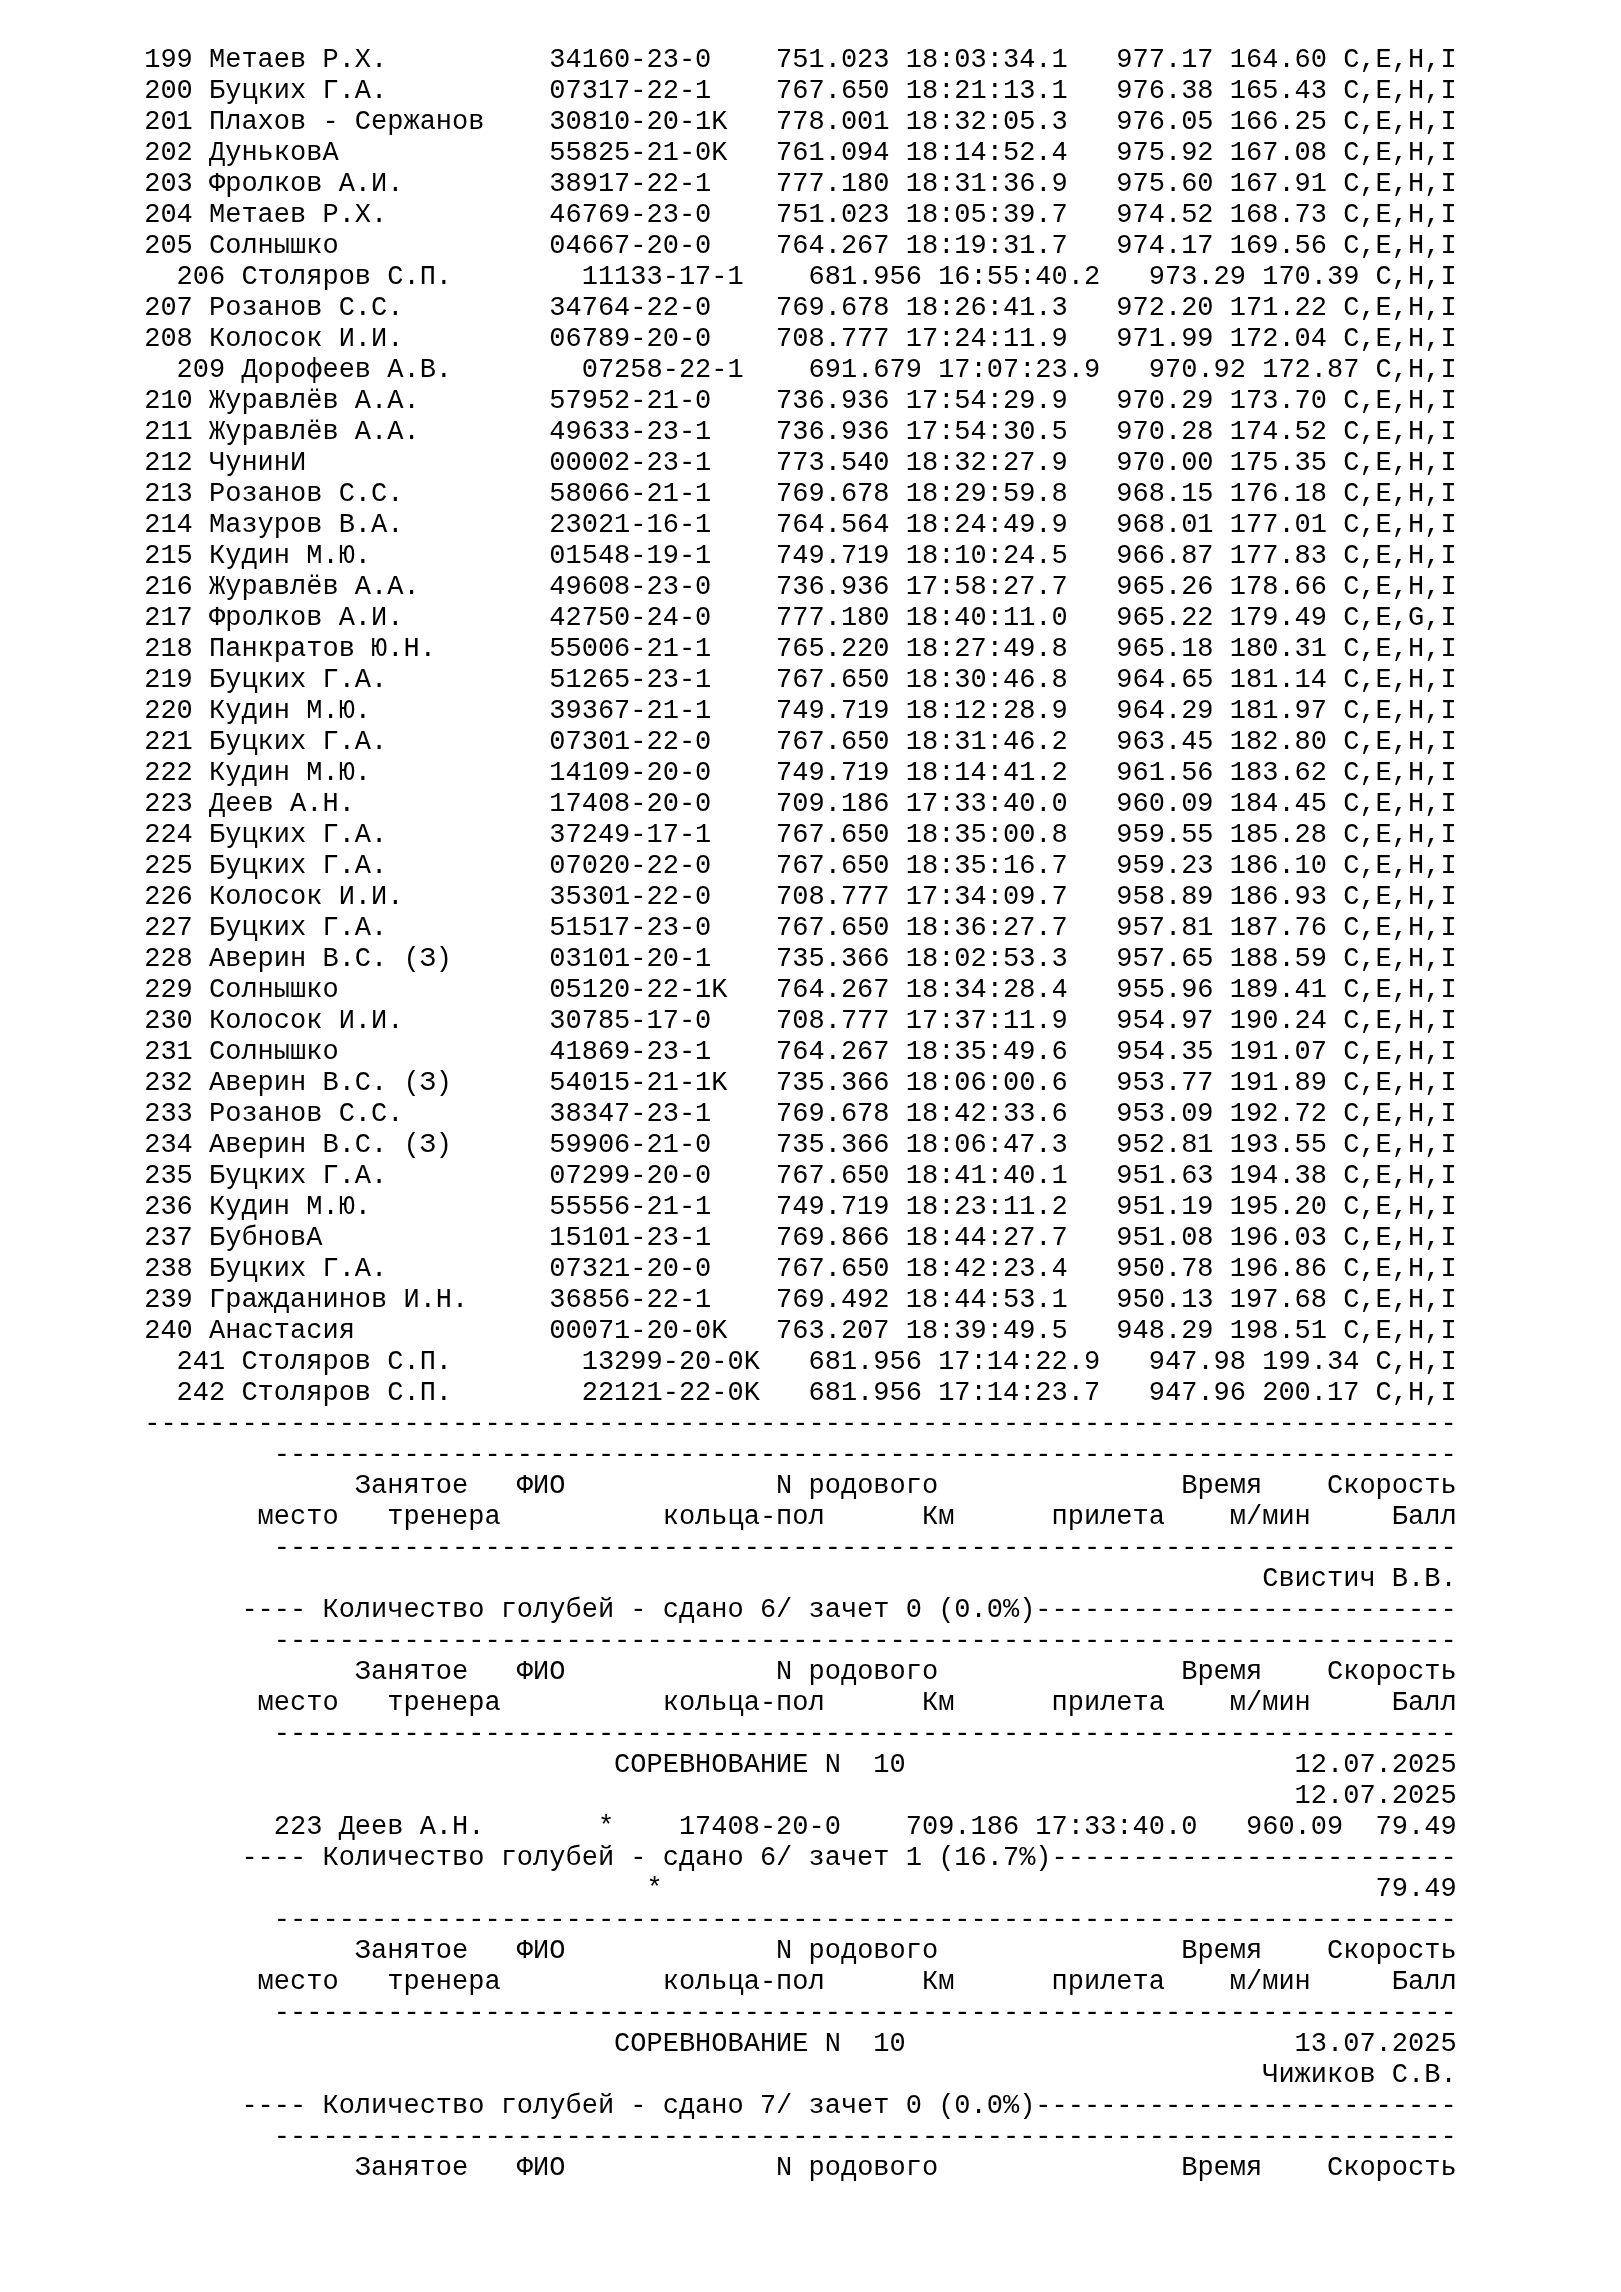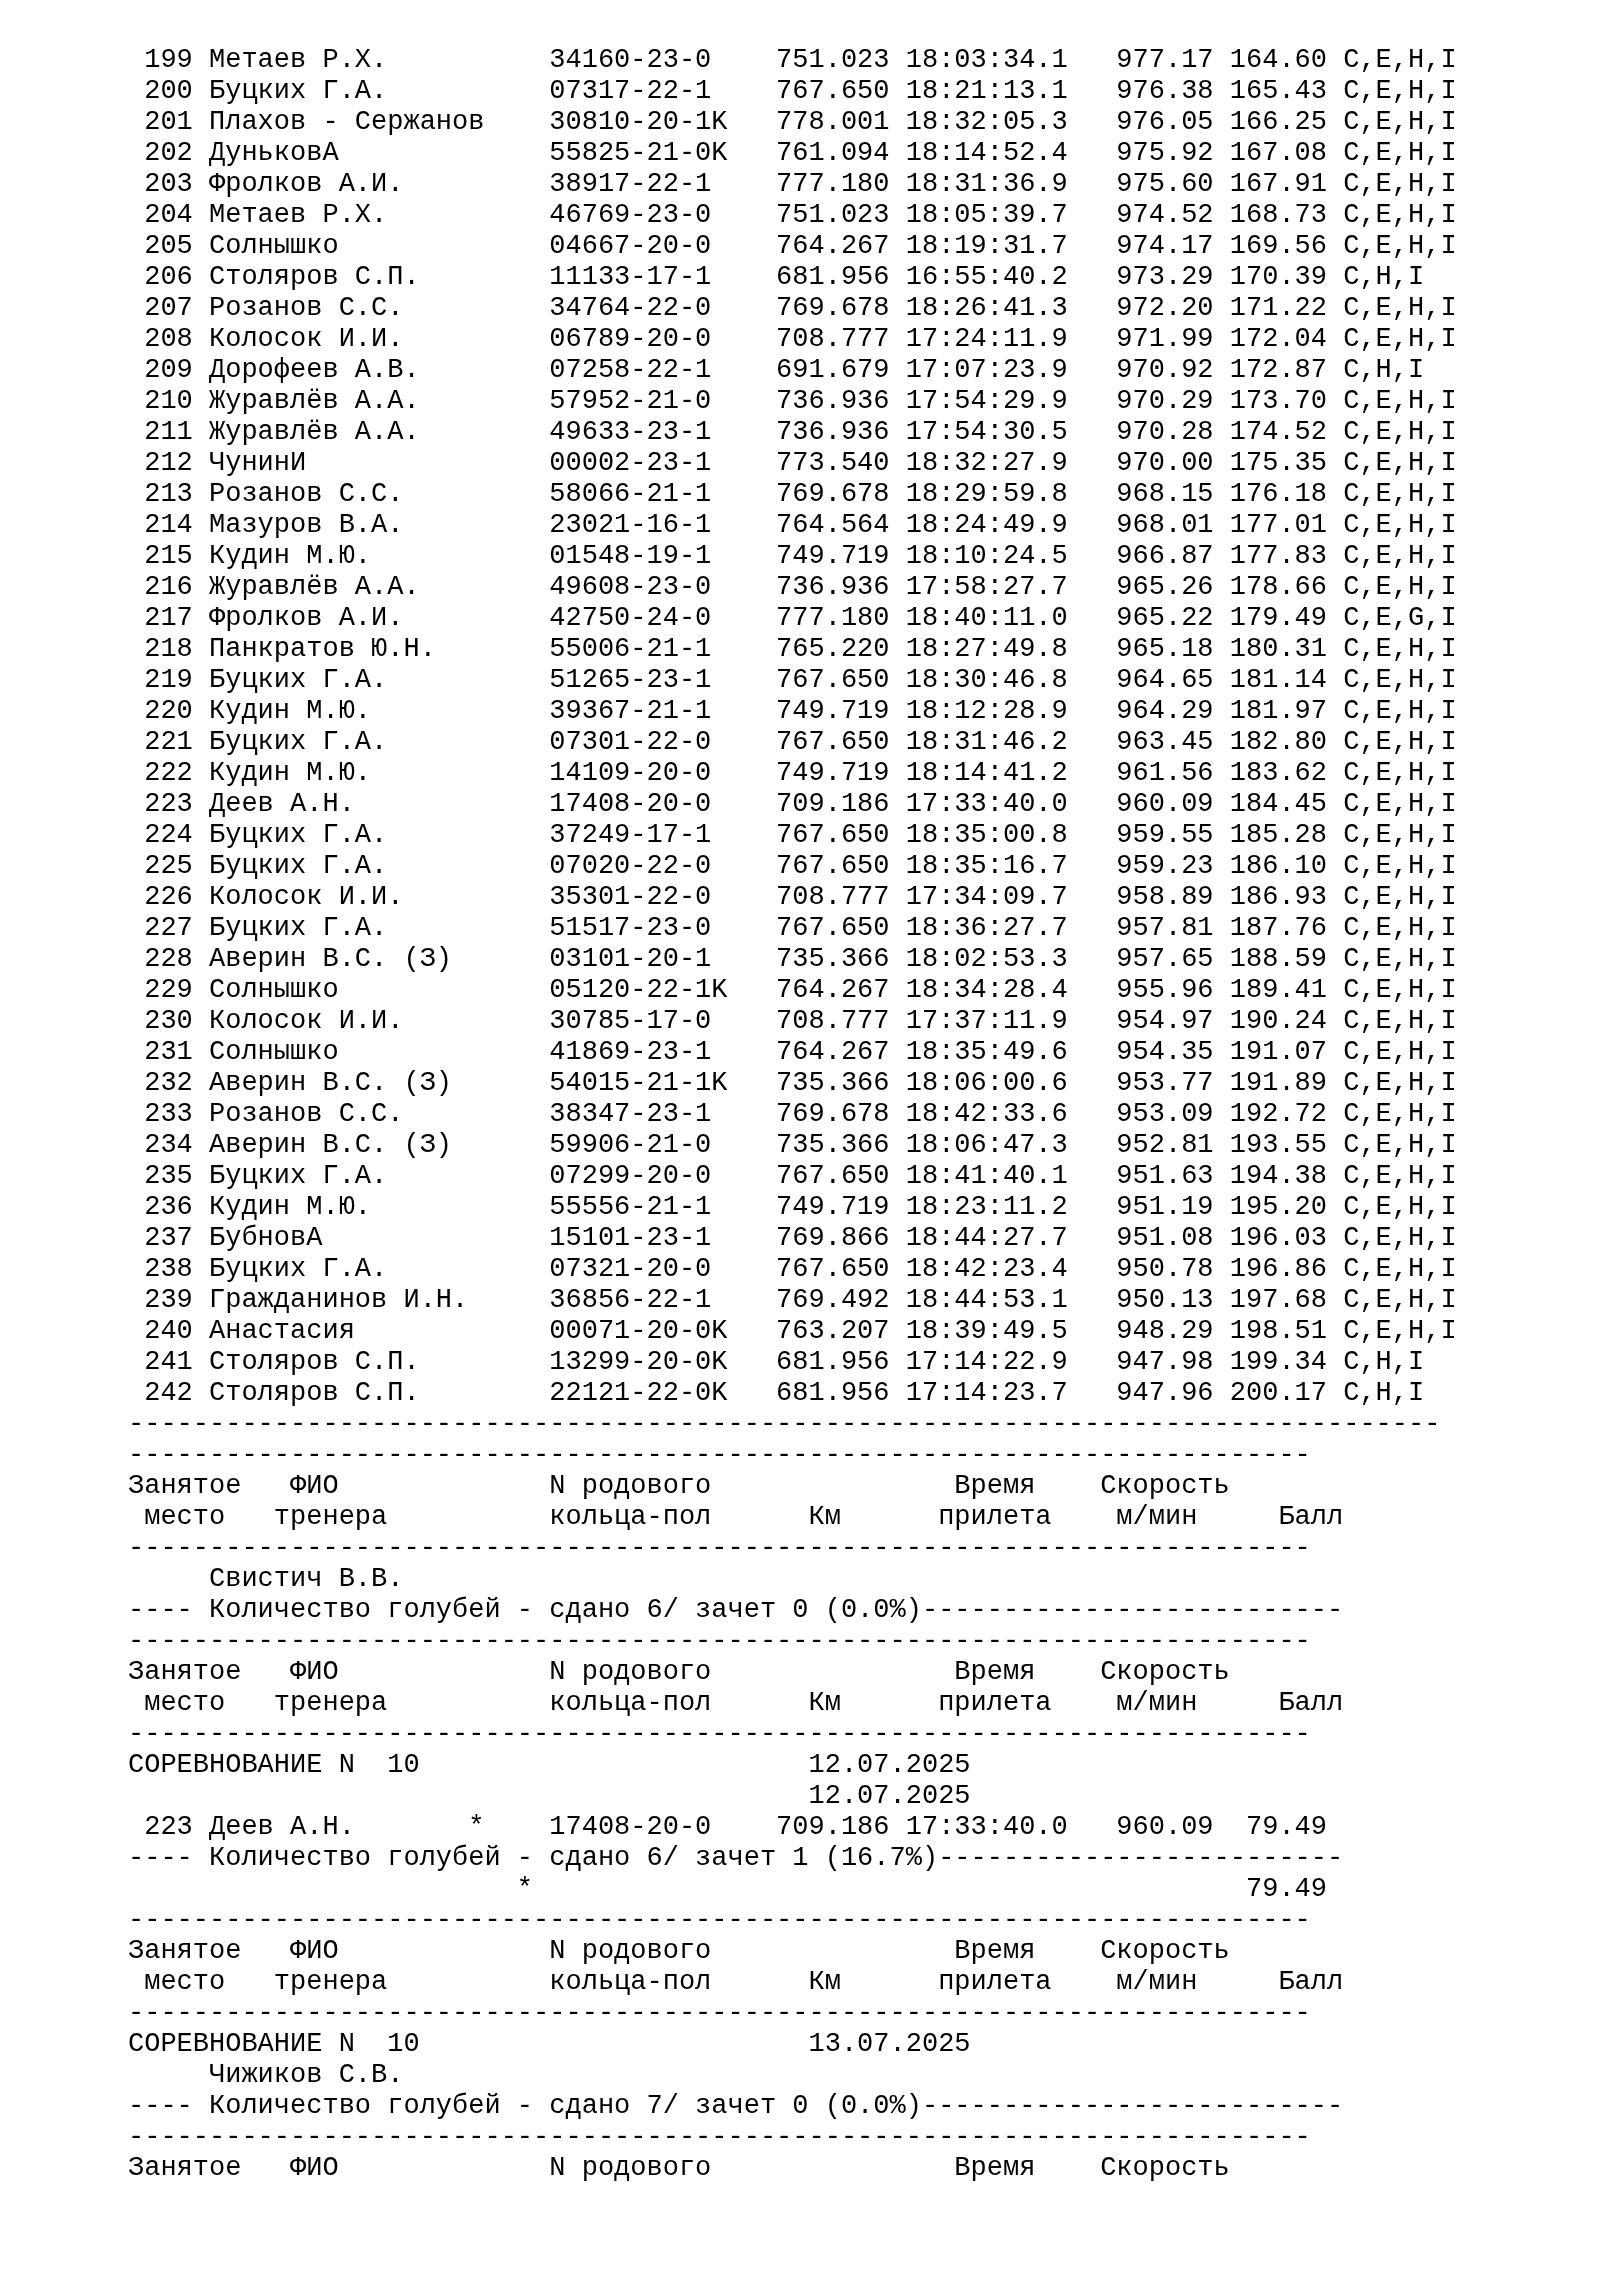--- a/index.html
+++ b/index.html
@@ -19,6 +19,7 @@
     line-height: 31px;
     color: #000000;
     white-space: pre;
+    text-align: right;
   }
   .doc .line { white-space: pre; height: 31px; }
 </style>

